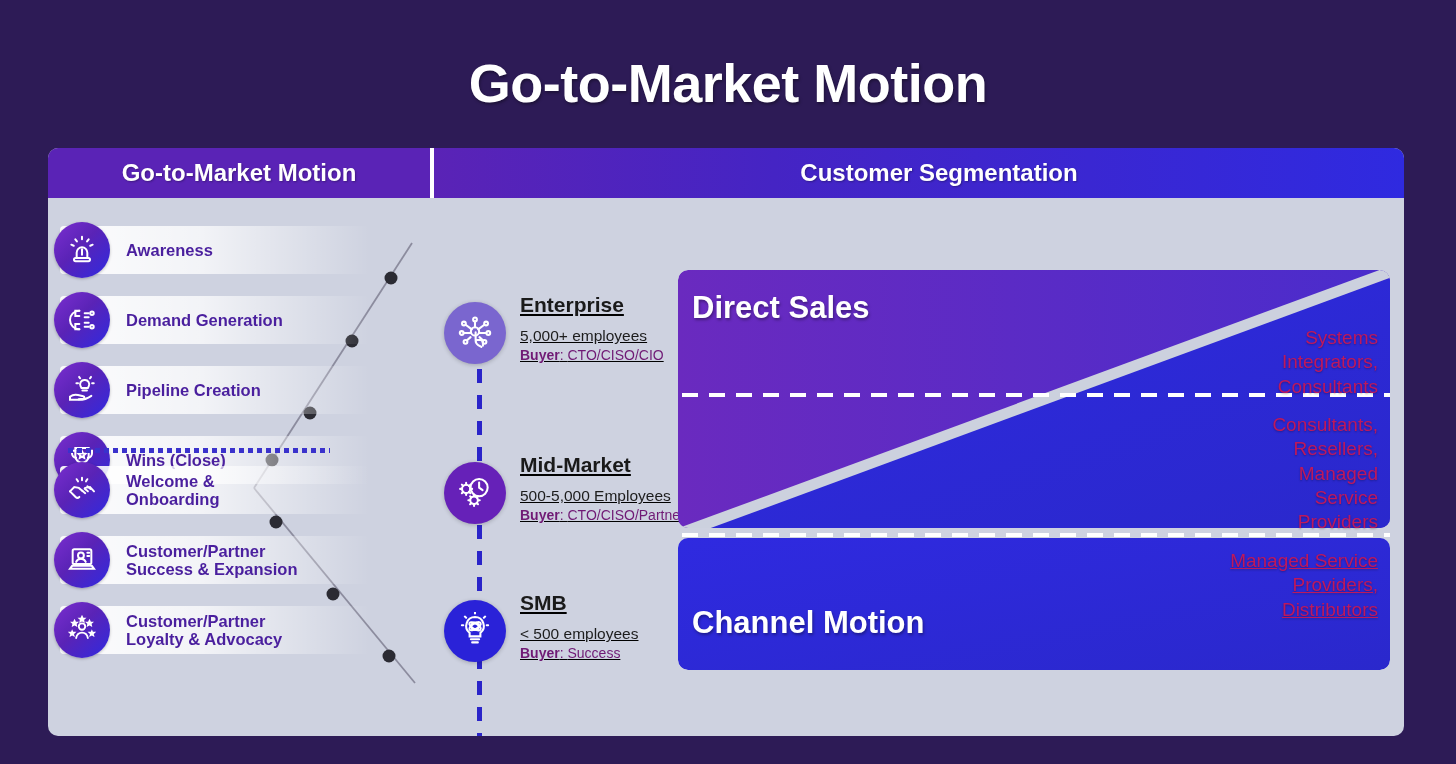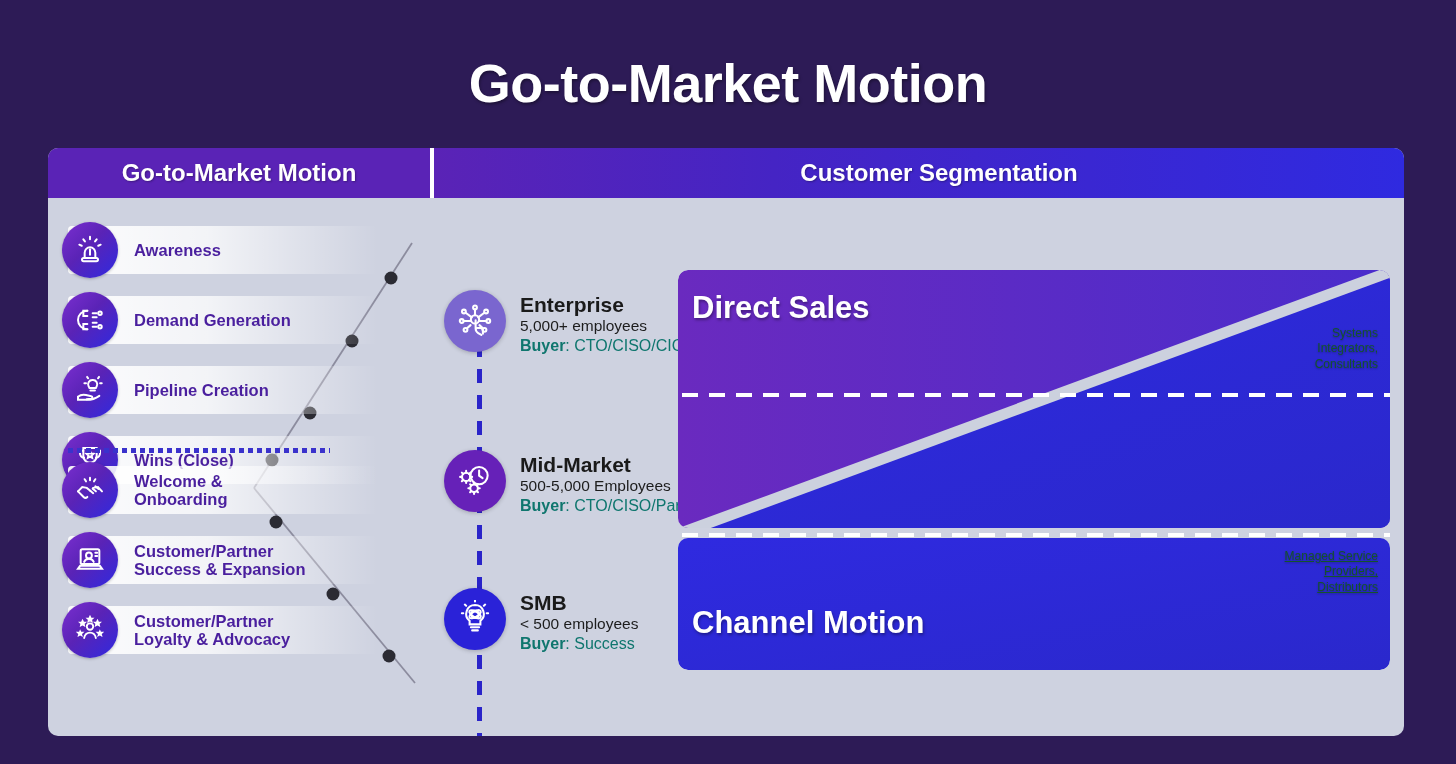--- a/index.html
+++ b/index.html
@@ -51,7 +51,7 @@
     position:absolute; left:0; top:50px; width:382px; height:538px;
   }
   .stage{
-    position:absolute; left:20px; width:310px; height:48px;
+    position:absolute; left:12px; width:310px; height:48px;
     display:flex; align-items:center;
     background:linear-gradient(to right, rgba(255,255,255,.95) 0%, rgba(255,255,255,.75) 45%, rgba(255,255,255,0) 100%);
     border-radius:4px;

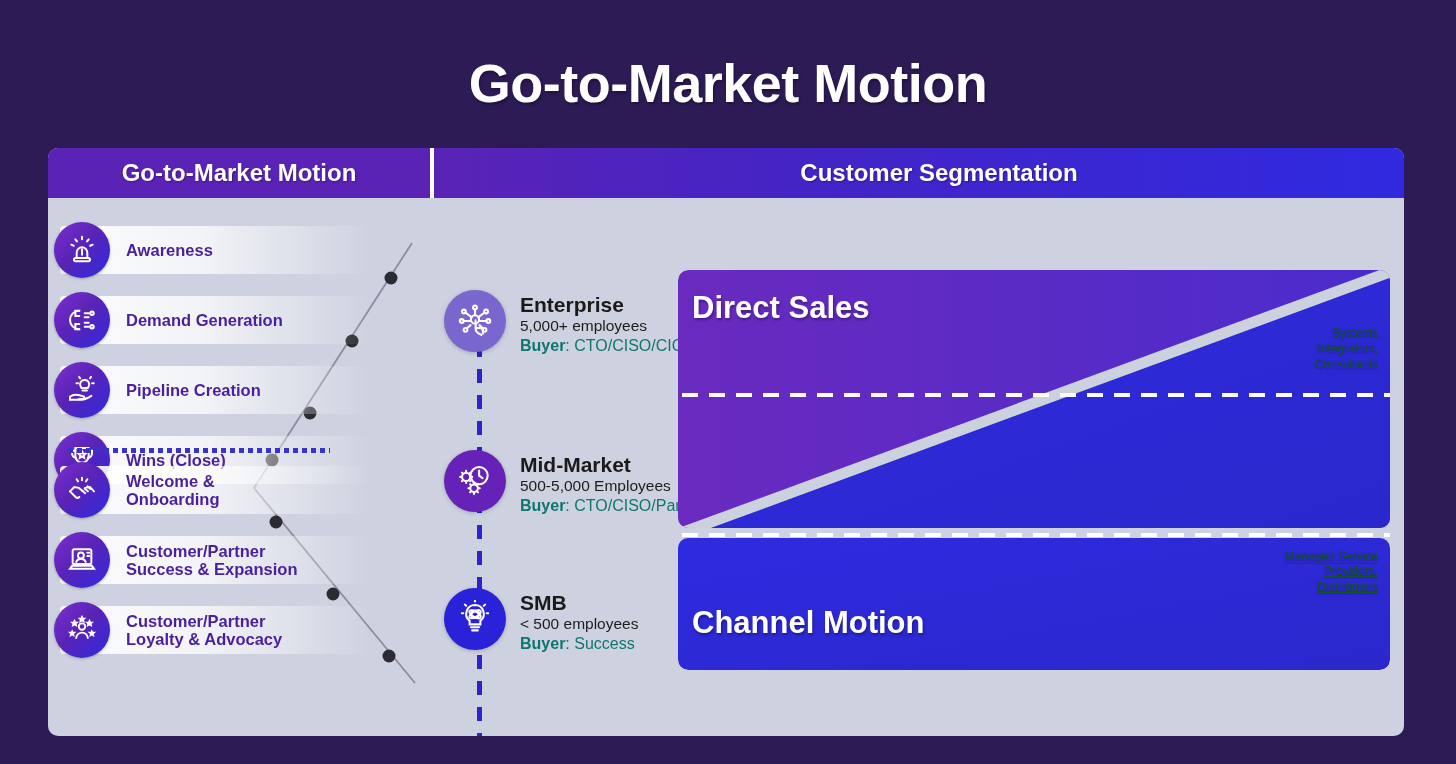--- a/index.html
+++ b/index.html
@@ -87,7 +87,7 @@
 
   
   .segcol{ position:absolute; left:396px; top:50px; width:290px; height:538px; }
-  .seg{ position:absolute; display:flex; align-items:flex-start; }
+  .seg{ position:absolute; display:flex; align-items:flex-end;text-decoration:underline; }
   .seg .sbubble{
     width:62px; height:62px; border-radius:50%;
     flex:0 0 62px; display:flex; align-items:center; justify-content:center;

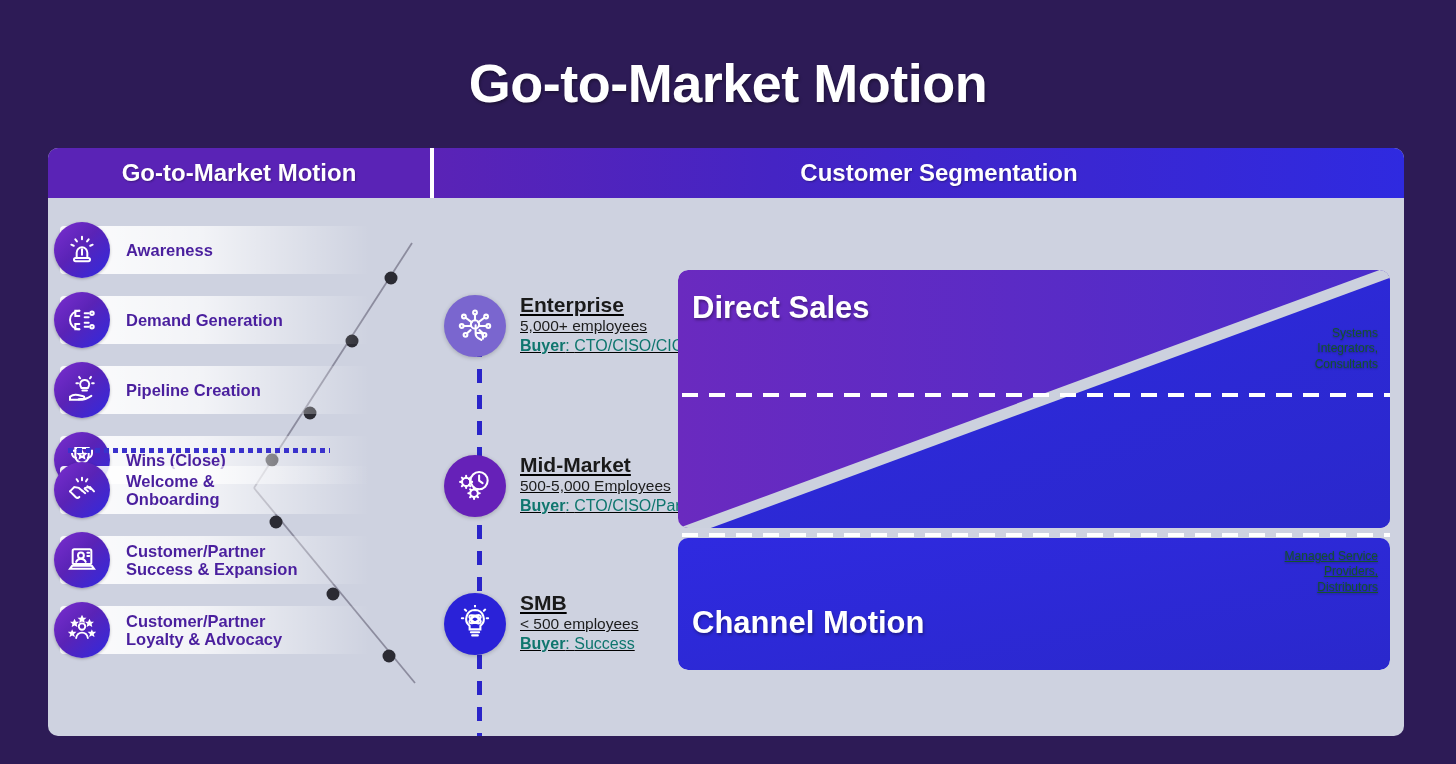--- a/index.html
+++ b/index.html
@@ -96,7 +96,7 @@
   .seg .sbubble svg{ width:38px; height:38px; }
   .seg .stxt{ margin-left:14px; padding-top:3px; }
   .seg .sname{ font-size:21px; font-weight:bold; color:#1a1a1a; line-height:1.1; }
-  .seg .ssize{ font-size:15.5px; color:#1d1d1d; line-height:1.3; margin-top:0; white-space:nowrap;}
+  .seg .ssize{ font-size:15.5px; color:#1d1d1d; line-height:1.3; margin-top:10px; white-space:nowrap;}
   .seg .sbuy{ font-size:16px; color:#0f766e; line-height:1.3; white-space:nowrap;}
   .seg .sbuy b{ font-weight:bold; }
 

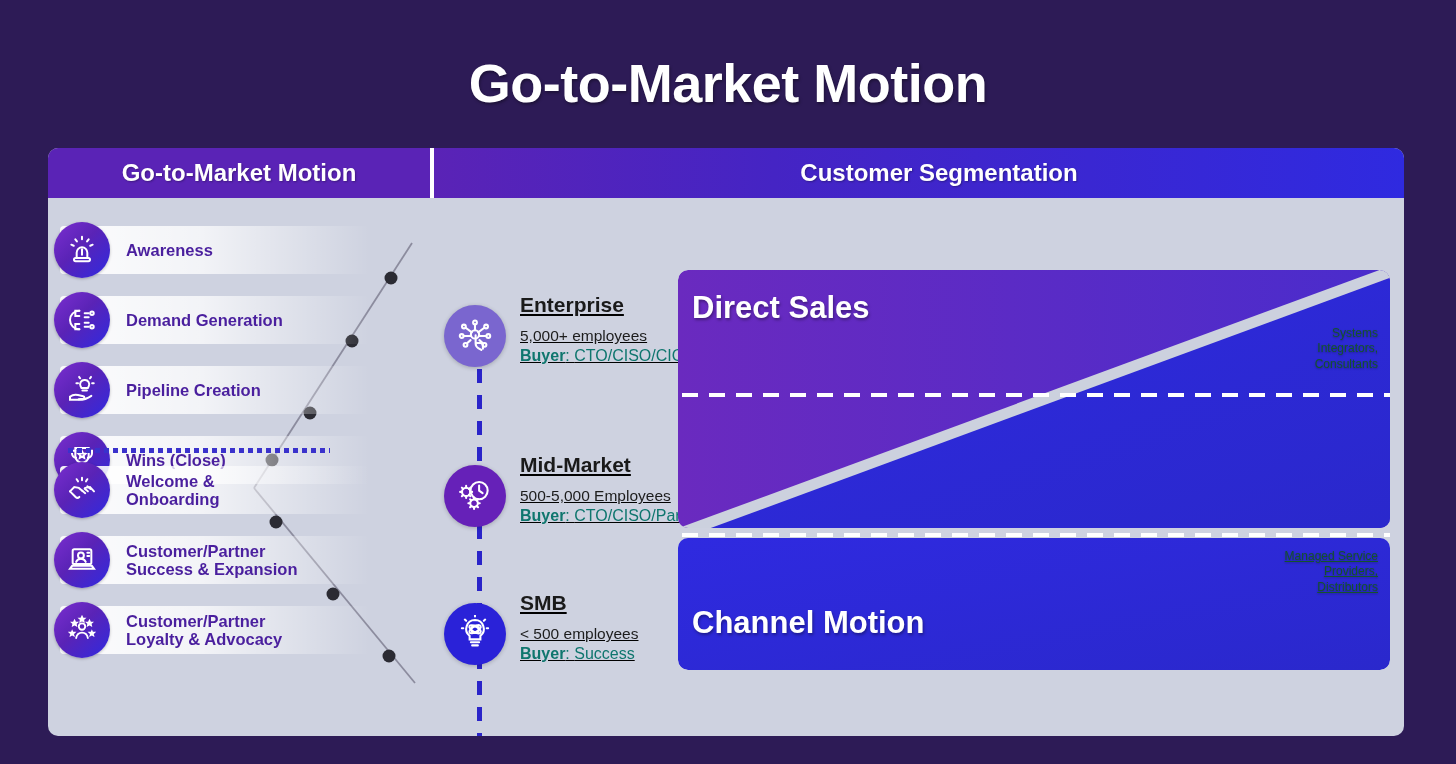--- a/index.html
+++ b/index.html
@@ -120,8 +120,8 @@
 
   .partner-note{
     position:absolute; right:12px; z-index:6;
-    text-align:right; color:#14532d;
-    font-size:12px; line-height:1.28;
+    text-align:right; color:#be185d;
+    font-size:19px; line-height:1.28;
     text-shadow:0 1px 2px rgba(0,0,0,.3);
   }
   #note-0{ top:56px; }

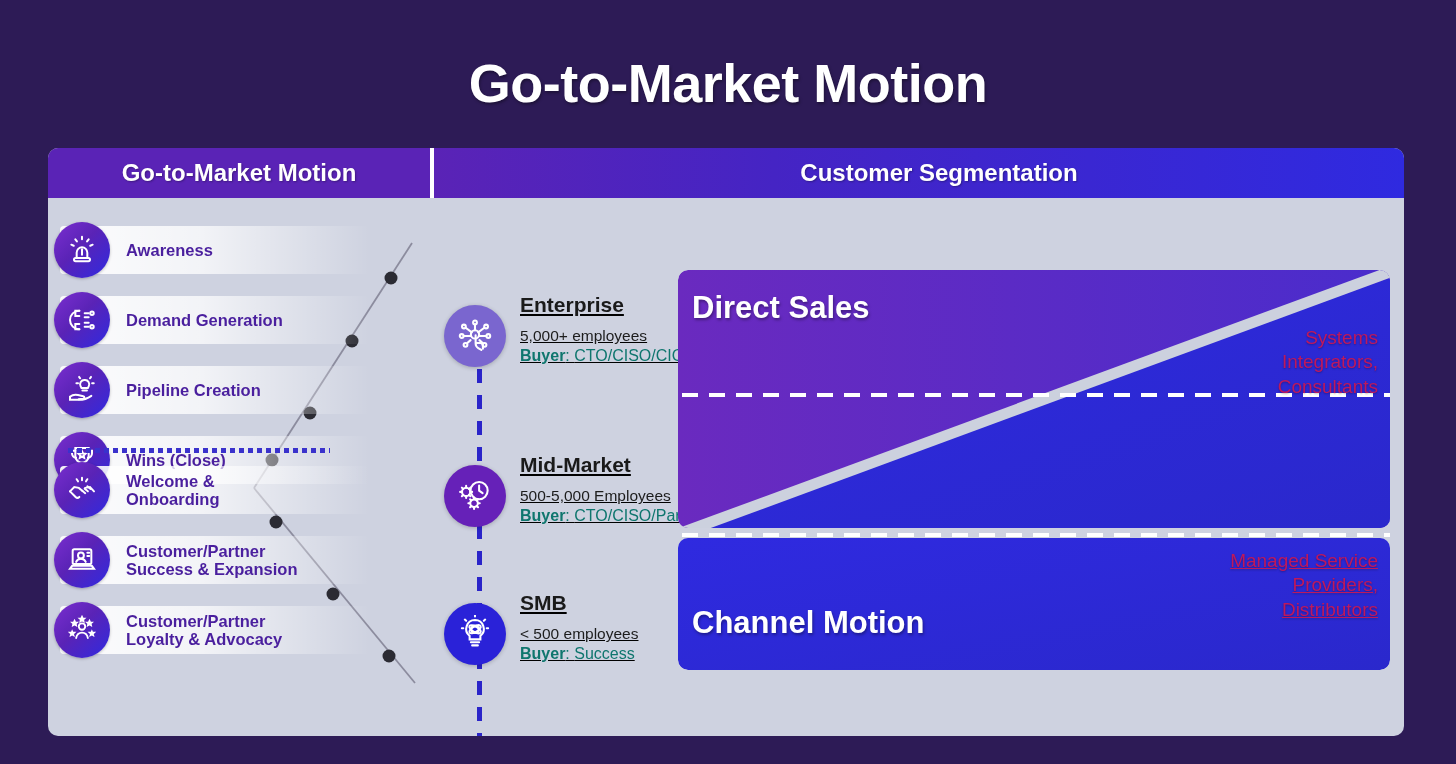--- a/index.html
+++ b/index.html
@@ -97,7 +97,7 @@
   .seg .stxt{ margin-left:14px; padding-top:3px; }
   .seg .sname{ font-size:21px; font-weight:bold; color:#1a1a1a; line-height:1.1; }
   .seg .ssize{ font-size:15.5px; color:#1d1d1d; line-height:1.3; margin-top:10px; white-space:nowrap;}
-  .seg .sbuy{ font-size:16px; color:#0f766e; line-height:1.3; white-space:nowrap;}
+  .seg .sbuy{ font-size:14px; color:#701a75; line-height:1.3; white-space:nowrap;}
   .seg .sbuy b{ font-weight:bold; }
 
   

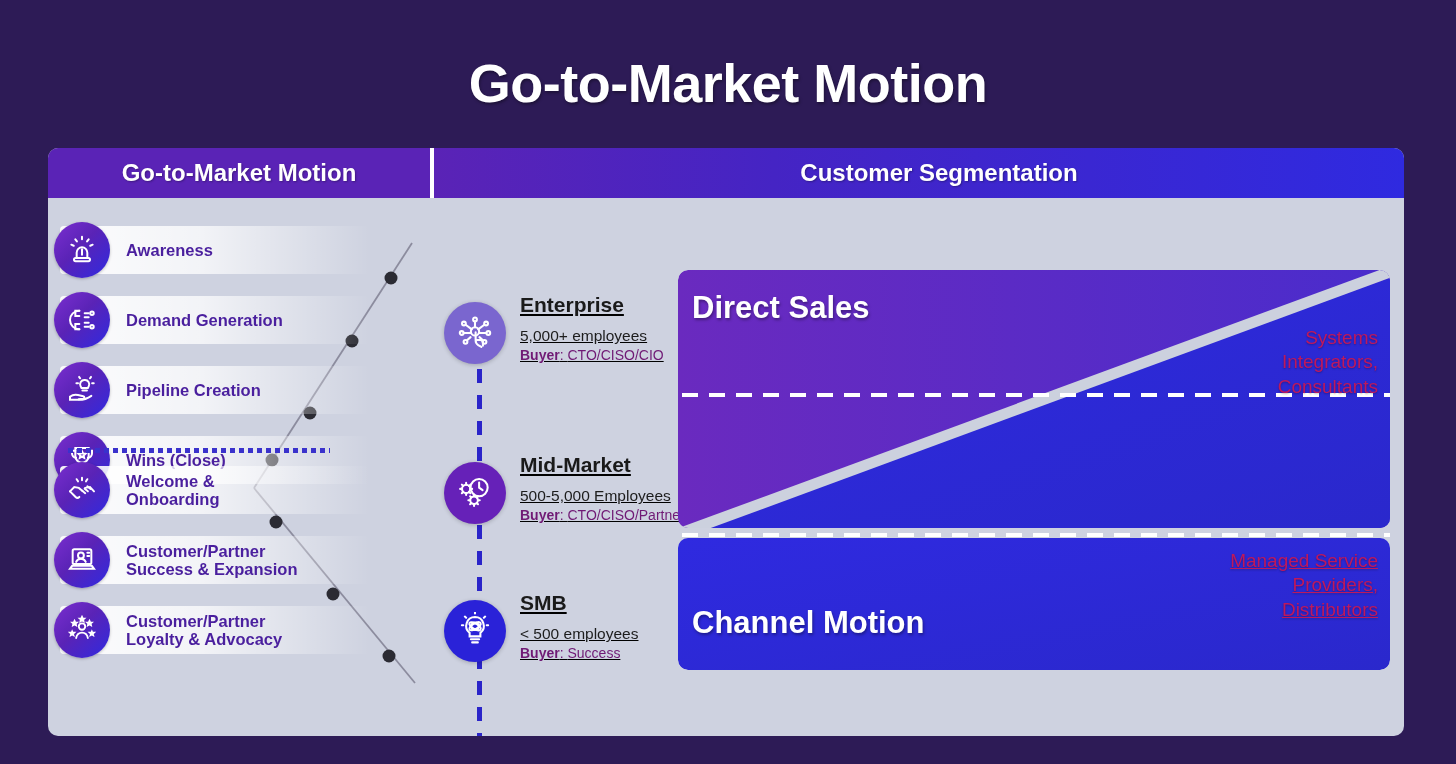--- a/index.html
+++ b/index.html
@@ -354,6 +354,7 @@
     <div class="sales-label" id="channel-label">Channel Motion</div>
 
     <div class="partner-note" id="note-0">Systems<br>Integrators,<br>Consultants</div>
+    <div class="partner-note" id="note-1">Consultants,<br>Resellers,<br>Managed<br>Service<br>Providers</div>
     <div class="partner-note" id="note-2">Managed Service<br>Providers,<br>Distributors</div>
   </div>
 

